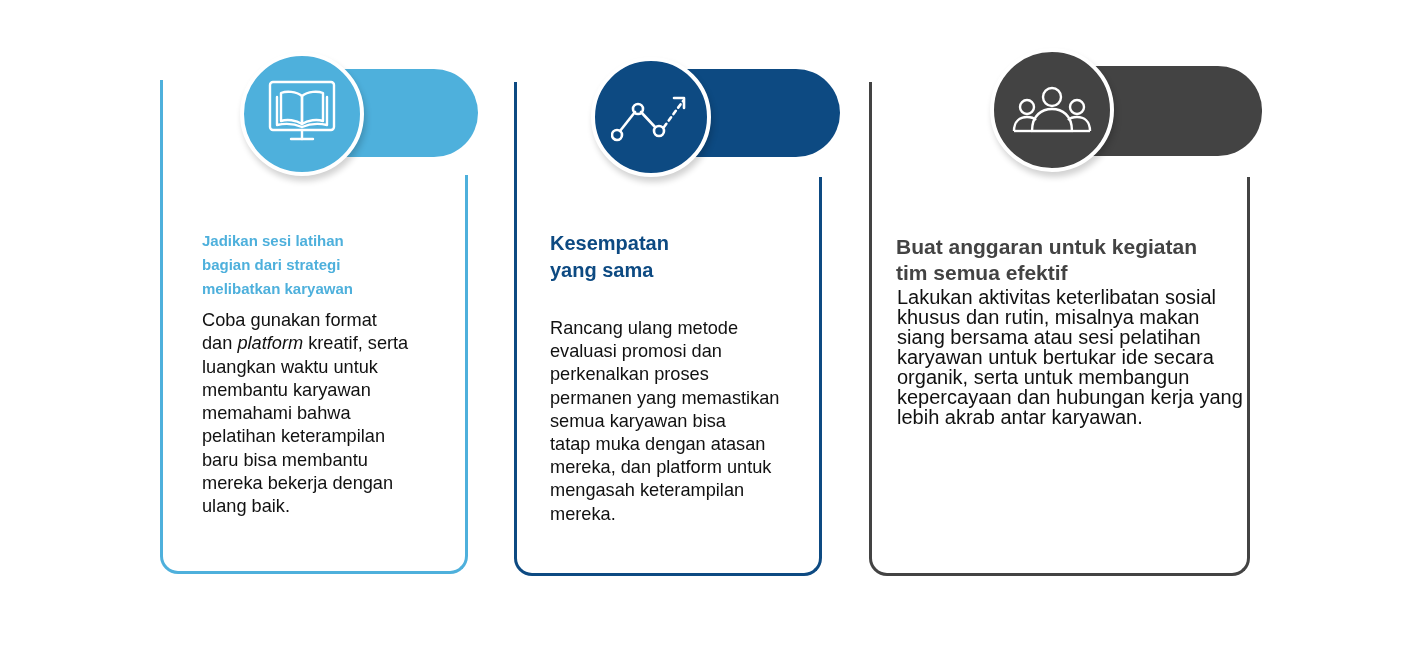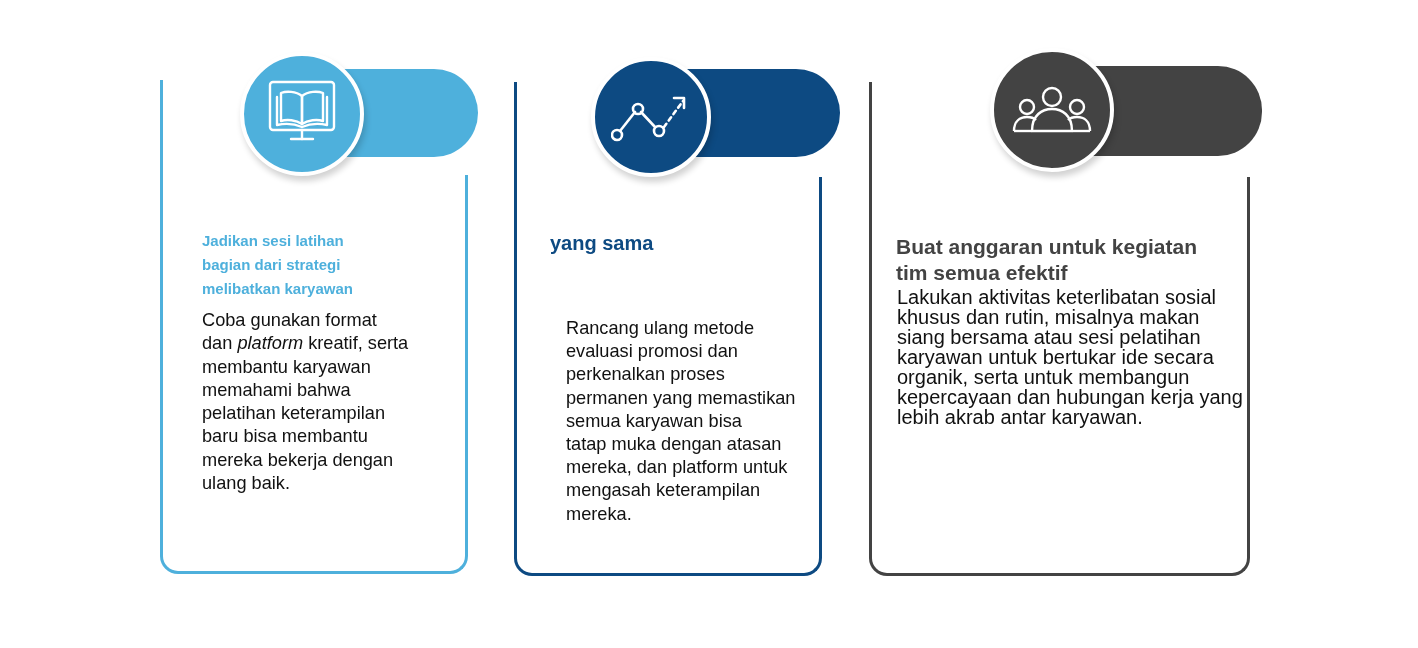--- a/index.html
+++ b/index.html
@@ -138,6 +138,7 @@
       </svg>
     </div>
     <h2 class="card-title">
+      <span class="line" style="display:block">Kesempatan</span>
       <span class="line" style="display:block">yang sama</span>
     </h2>
     <div class="card-body">

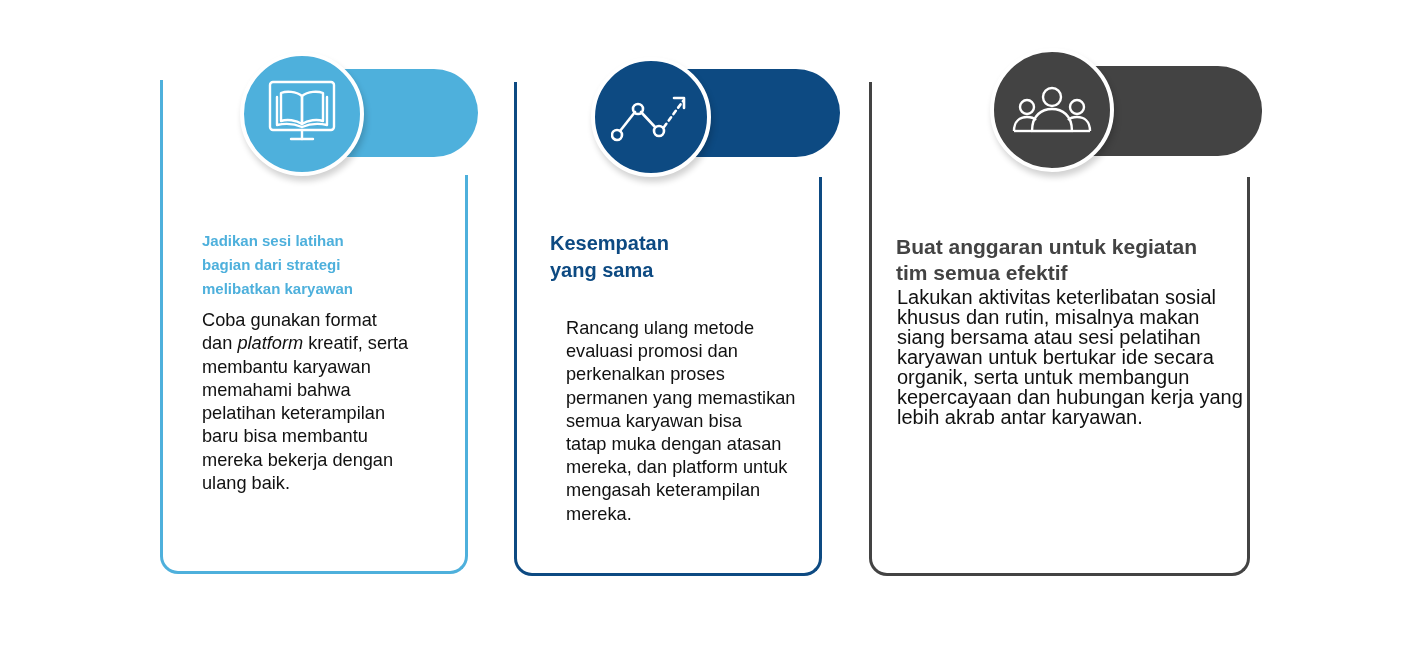--- a/index.html
+++ b/index.html
@@ -73,7 +73,7 @@
     #card2 .pill { left: 660px; top: 69px; width: 180px; height: 88px; }
     #card2 .icon-circle { left: 591px; top: 57px; width: 120px; height: 120px; }
     #card2 .card-title { left: 550px; top: 230px; width: 240px; font-size: 20px; line-height: 27px; }
-    #card2 .card-body { left: 550px; top: 317px; width: 256px; font-size: 18.2px; line-height: 23.2px; margin-left: 16px; }
+    #card2 .card-body { left: 550px; top: 317px; width: 256px; font-size: 18.2px; line-height: 23.2px; }
 
     
     #card3 { --accent: #434343; --title-color: #434343; }

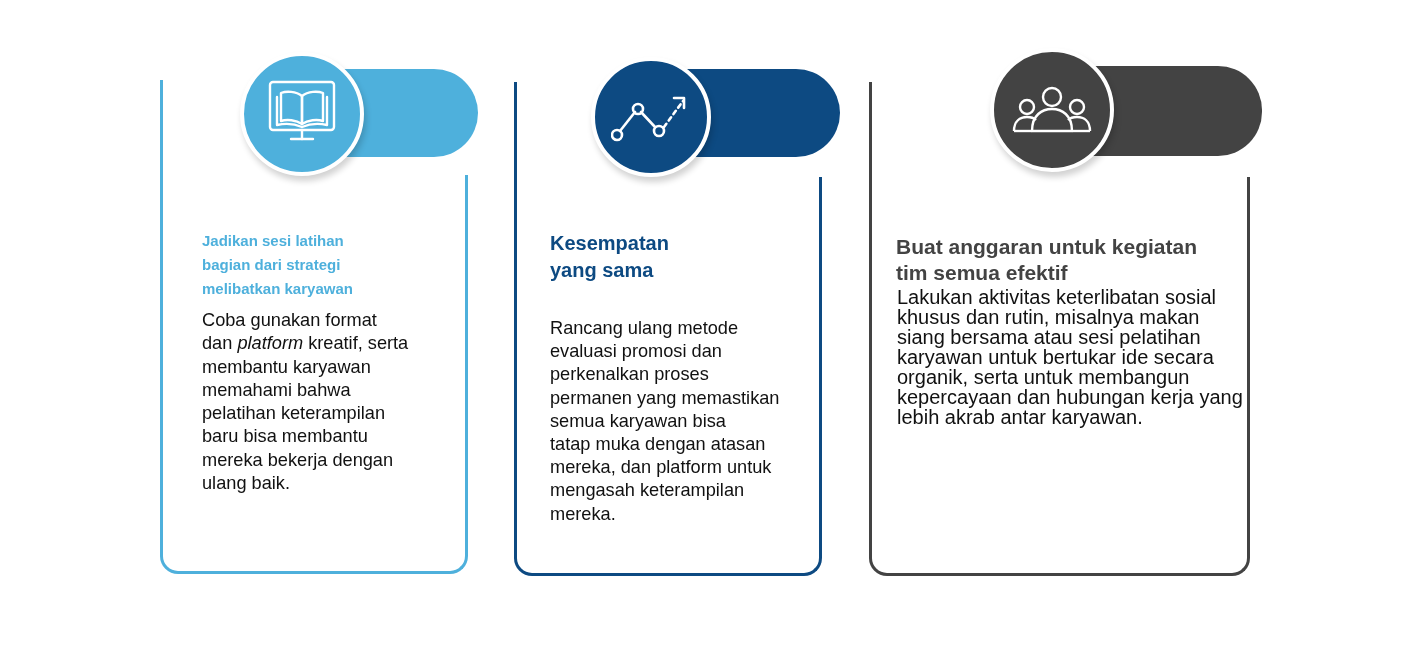--- a/index.html
+++ b/index.html
@@ -112,6 +112,7 @@
     <div class="card-body">
       <span class="line">Coba gunakan format</span>
       <span class="line"><span>dan </span><em>platform</em><span> kreatif, serta</span></span>
+      <span class="line">luangkan waktu untuk</span>
       <span class="line">membantu karyawan</span>
       <span class="line">memahami bahwa</span>
       <span class="line">pelatihan keterampilan</span>

